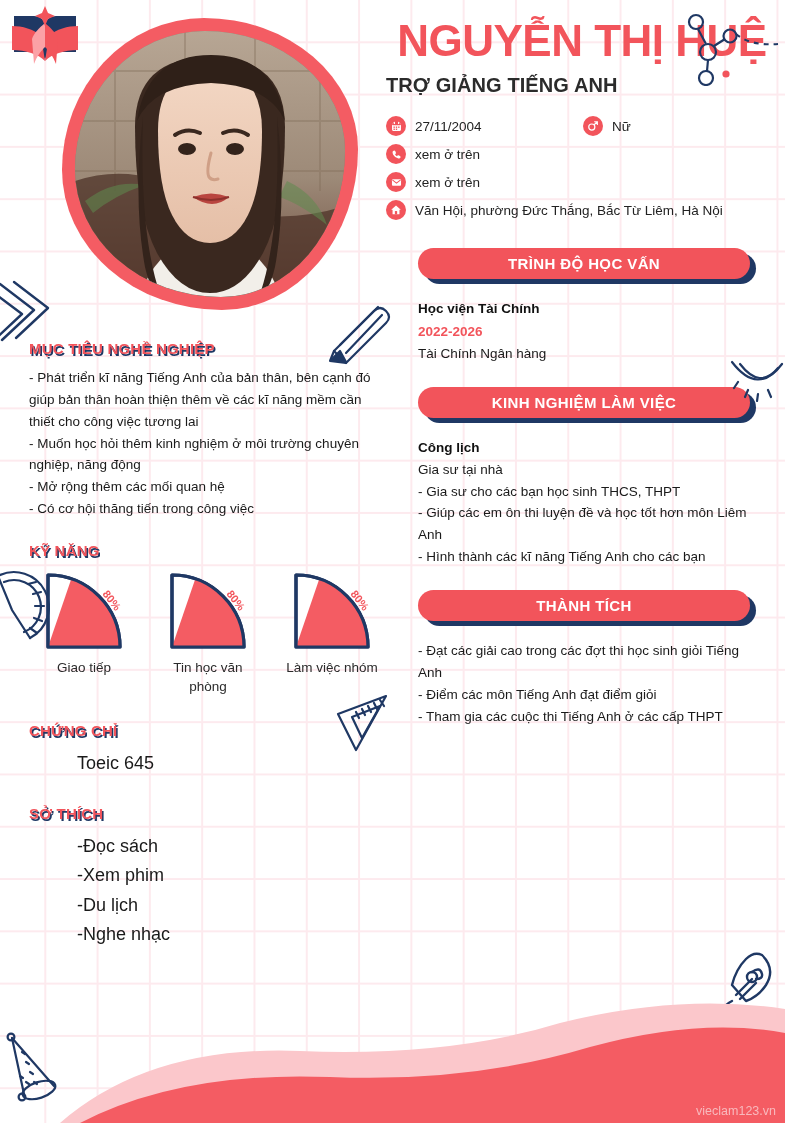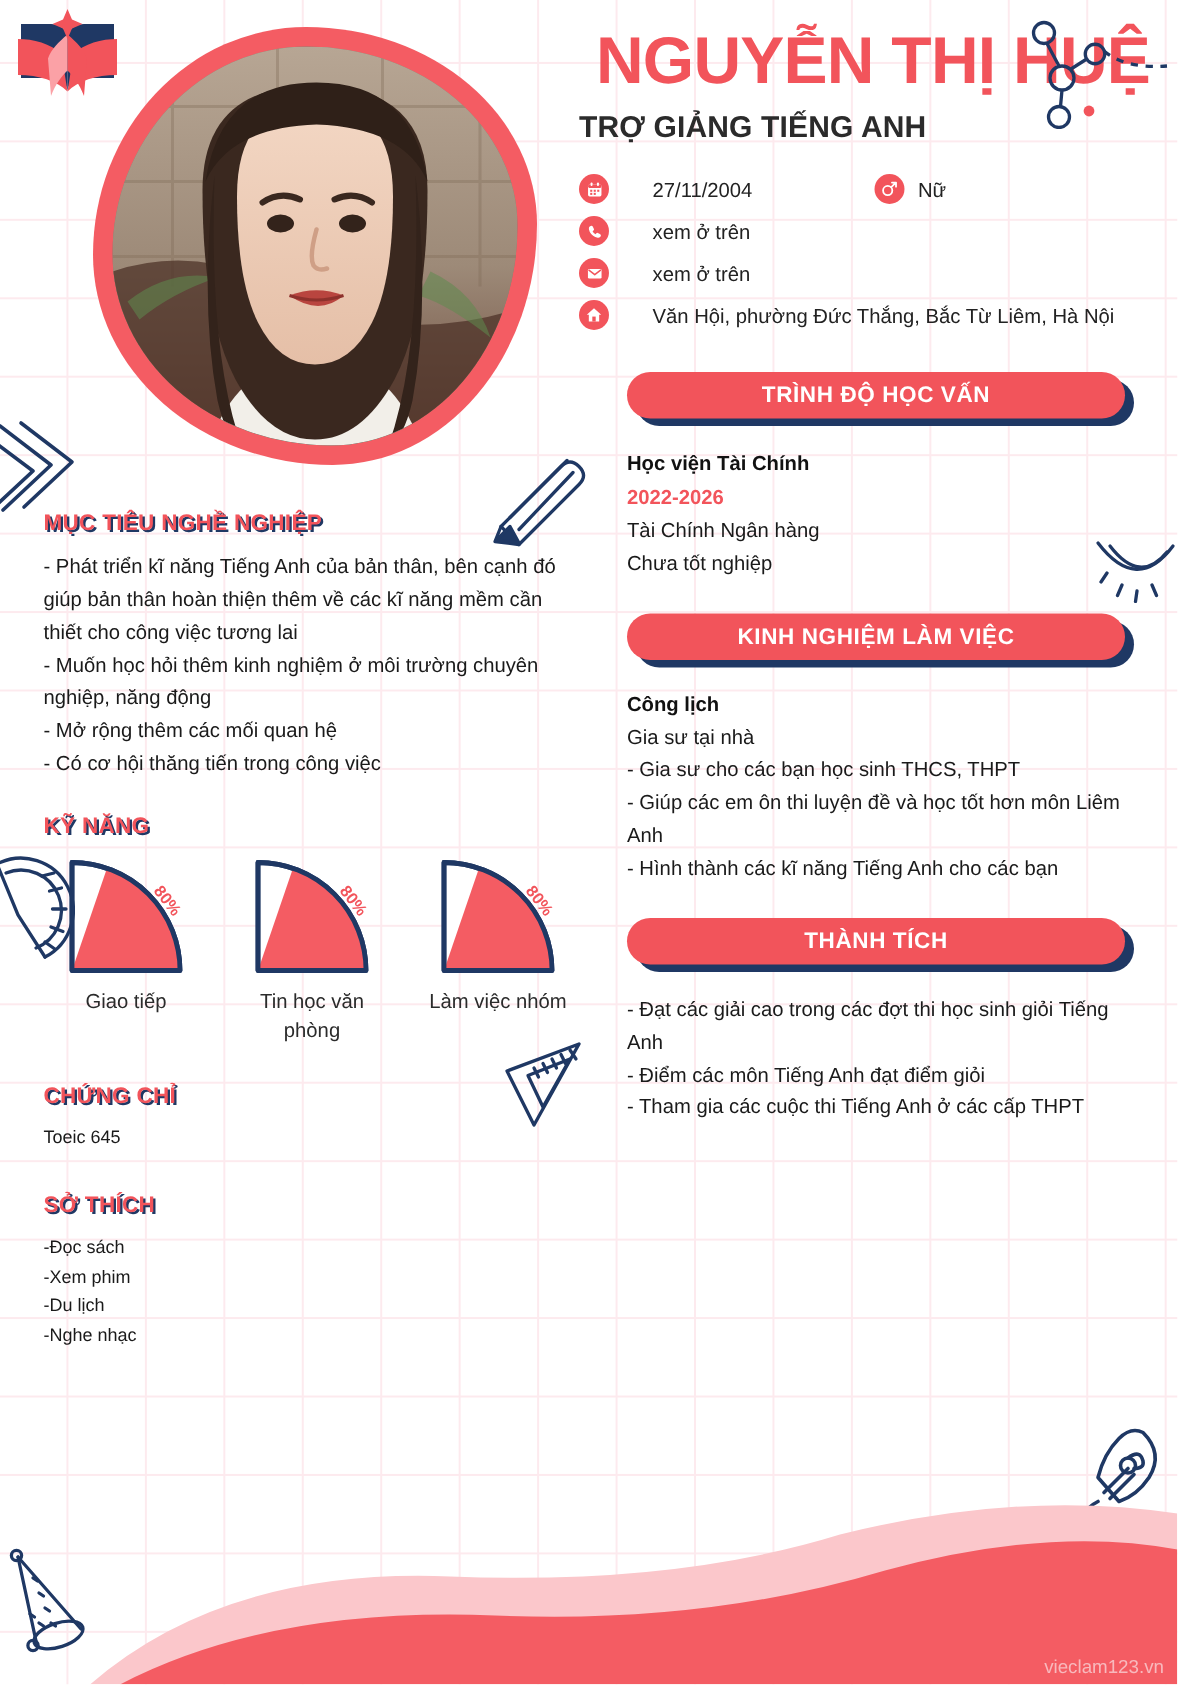--- a/index.html
+++ b/index.html
@@ -90,7 +90,7 @@
   .c-row {
     display: flex; align-items: center;
     margin-bottom: 8px;
-    font-size: 13.5px; color: #222; gap: 20px;
+    font-size: 13.5px; color: #222;
   }
   .c-ico {
     width: 20px; height: 20px;

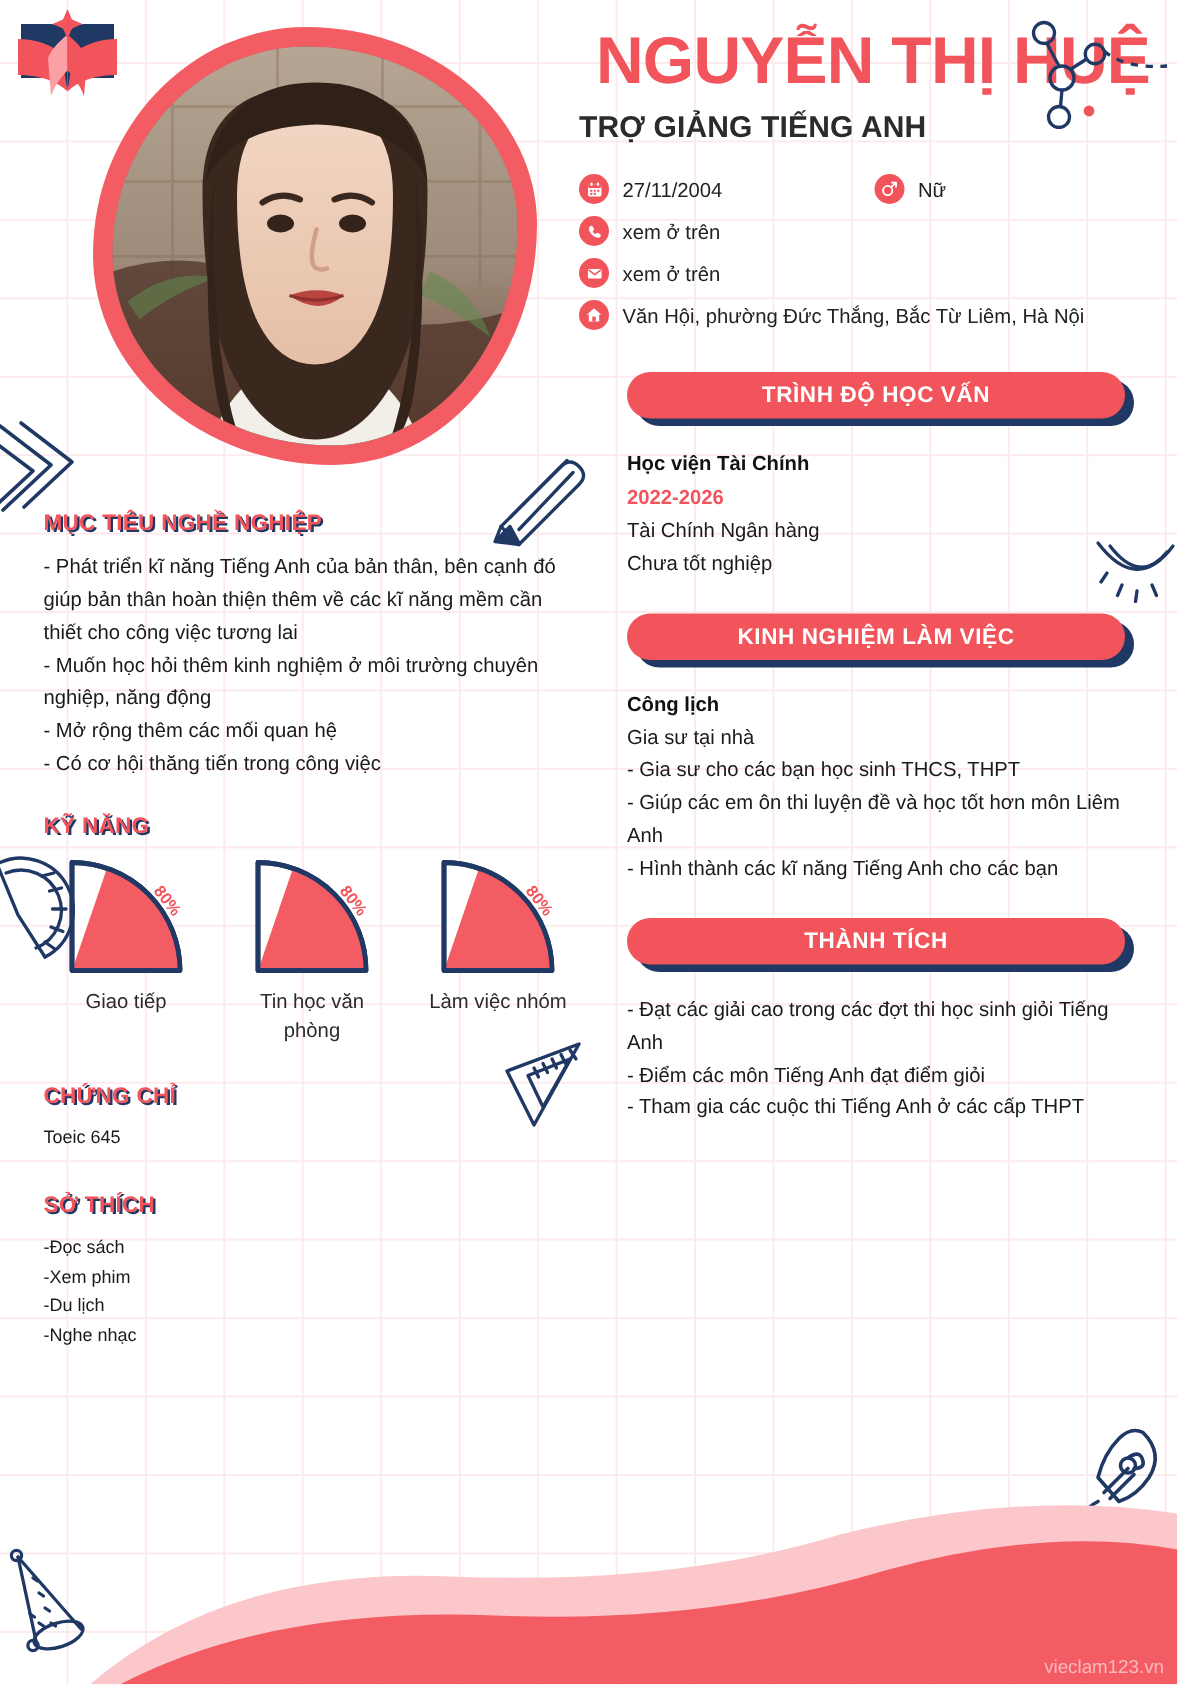--- a/index.html
+++ b/index.html
@@ -361,7 +361,6 @@
       <div class="r-bold">Học viện Tài Chính</div>
       <div class="r-accent">2022-2026</div>
       <div class="r-text">Tài Chính Ngân hàng</div>
-      <div class="r-text">Chưa tốt nghiệp</div>
     </div>
 
     <div class="blk" style="margin-top:10px;">

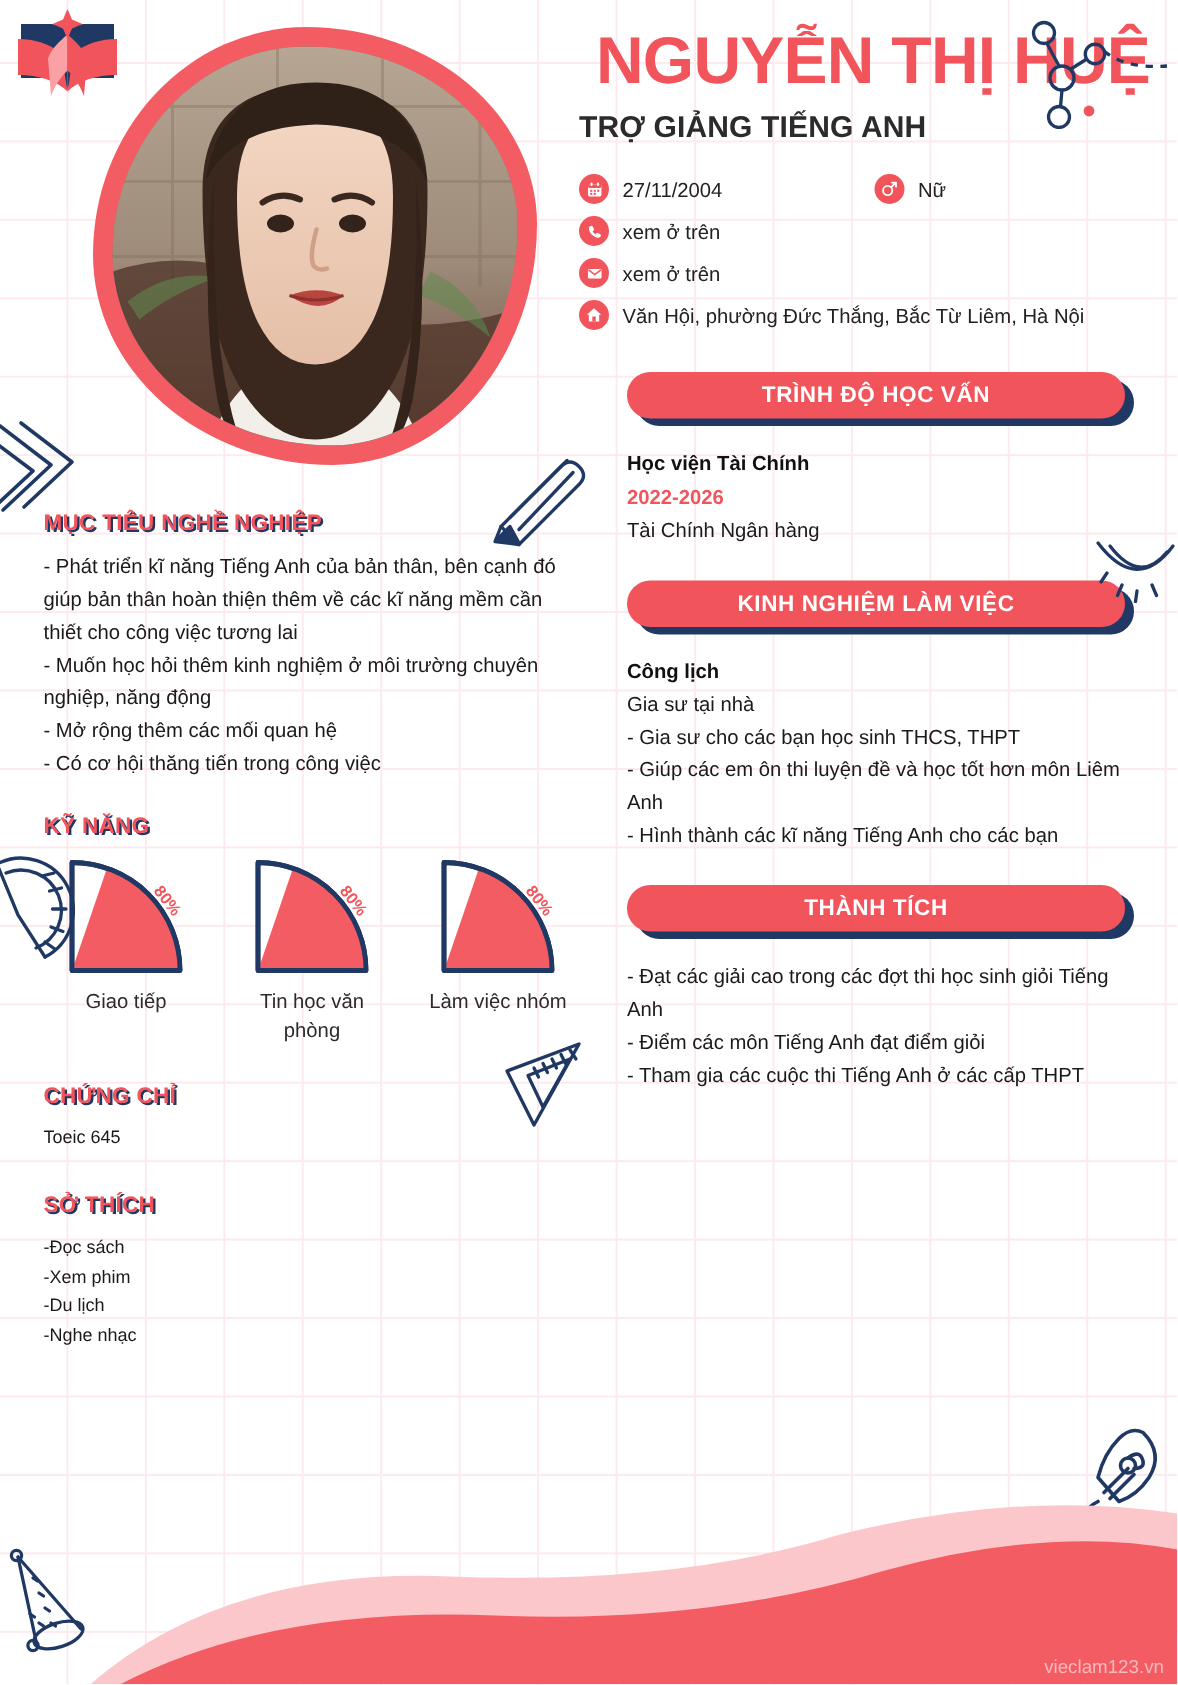--- a/index.html
+++ b/index.html
@@ -132,7 +132,7 @@
   .body-text { font-size: 13.5px; line-height: 1.62; color: #1a1a1a; }
   .body-text p { margin: 0; }
 
-  .list-line { font-size: 12px; line-height: 1.64; color: #1a1a1a; }
+  .list-line { font-size: 18px; line-height: 1.64; color: #1a1a1a; margin-left: 48px; }
 
   
   .skills { display: flex; gap: 14px; margin-top: 4px; }

